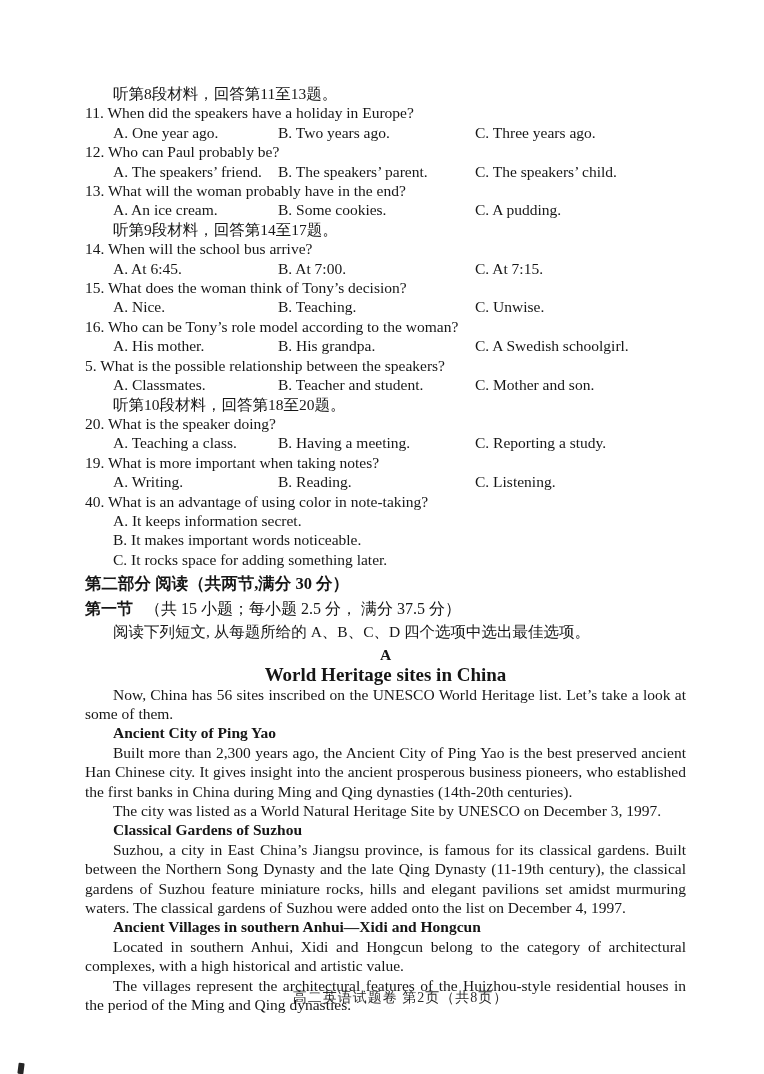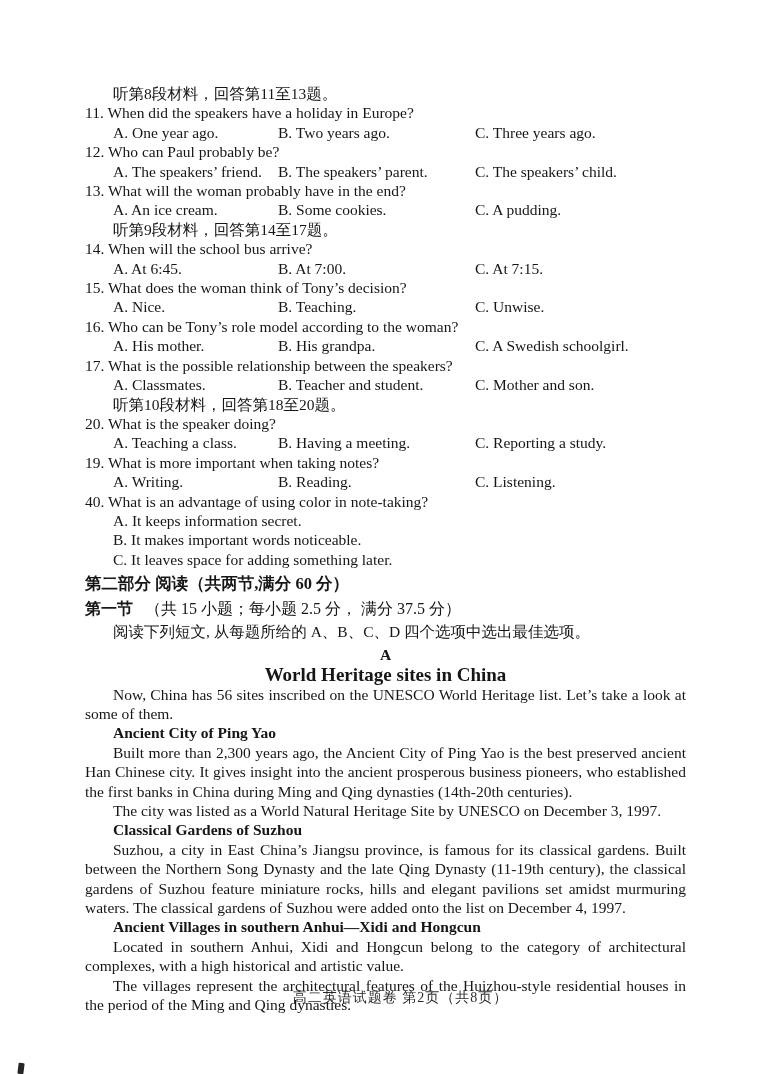--- a/index.html
+++ b/index.html
@@ -92,7 +92,7 @@
   </div>
 
   <div>
-    <p class="q">17. What is the possible relationship between the speakers?</p>
+    <p class="q">5. What is the possible relationship between the speakers?</p>
     <div class="opts">
       <span class="opt">A. Classmates.</span>
       <span class="opt">B. Teacher and student.</span>

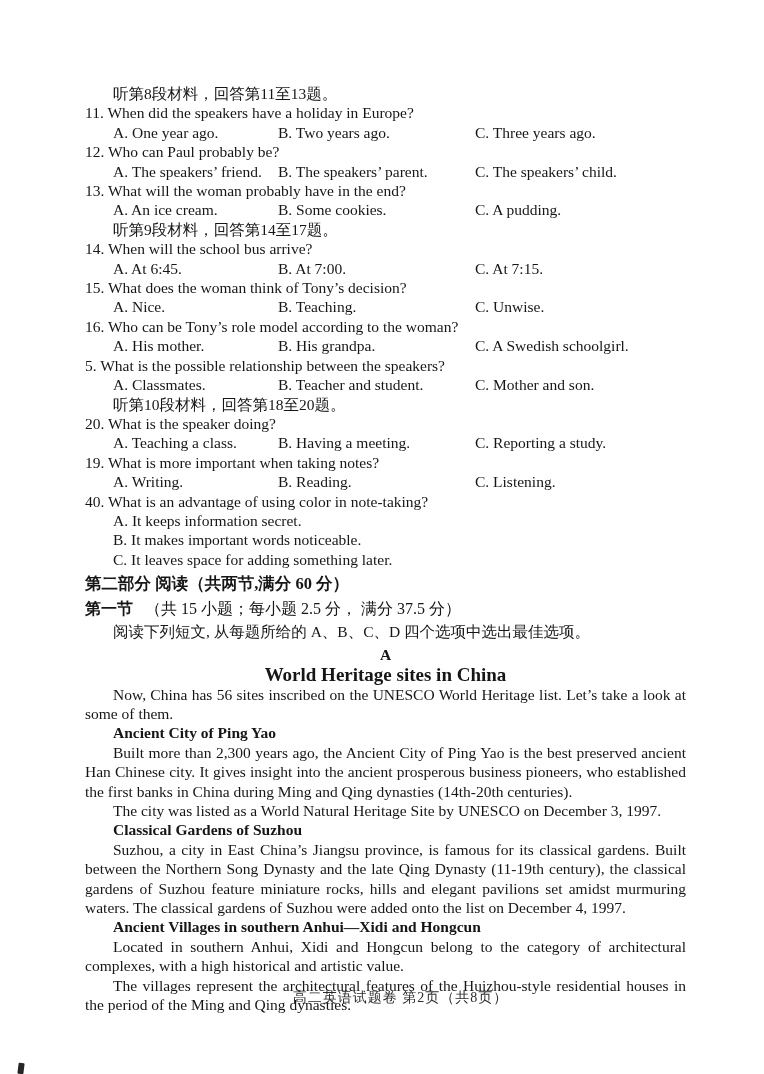--- a/index.html
+++ b/index.html
@@ -125,7 +125,7 @@
     <div class="opts-v">
       <span class="opt">A. It keeps information secret.</span>
       <span class="opt">B. It makes important words noticeable.</span>
-      <span class="opt">C. It leaves space for adding something later.</span>
+      <span class="opt">C. It rocks space for adding something later.</span>
     </div>
   </div>
 

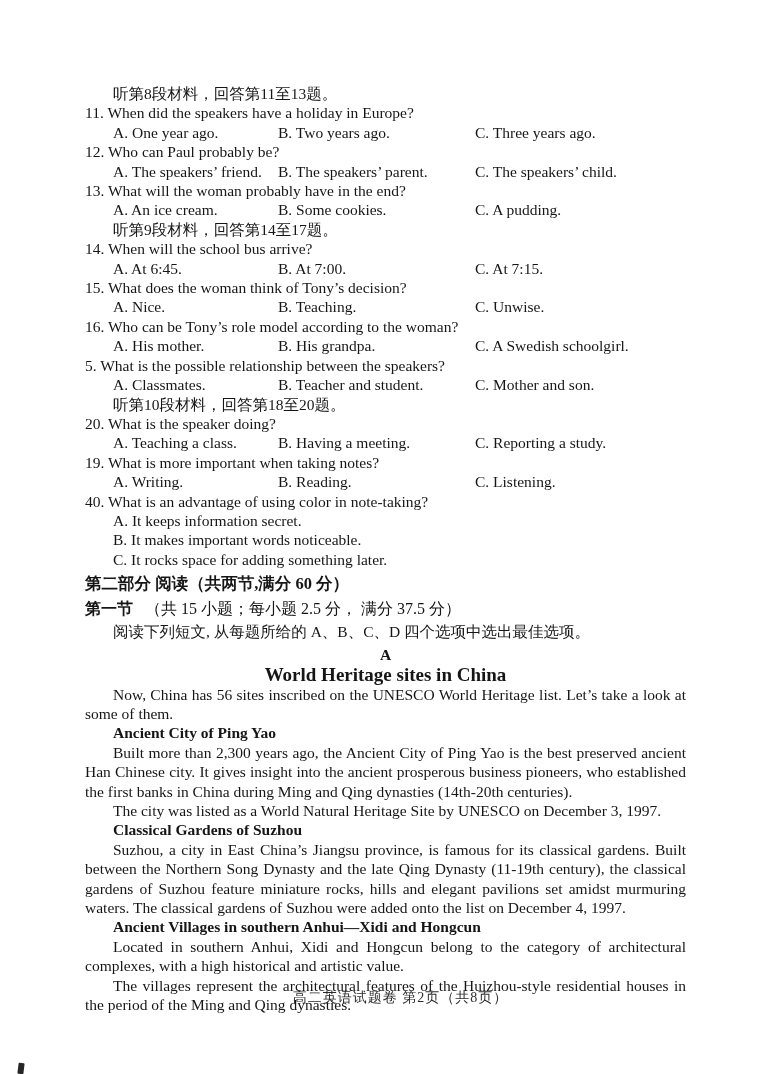--- a/index.html
+++ b/index.html
@@ -129,7 +129,7 @@
     </div>
   </div>
 
-  <p class="sec-head">第二部分  阅读（共两节,满分 60 分）</p>
+  <p class="sec-head">第二部分  阅读（共两节,满分 30 分）</p>
 
   <p class="sec-sub"><span class="b">第一节</span><span>（共 15 小题；每小题 2.5 分， 满分 37.5 分）</span></p>
 

